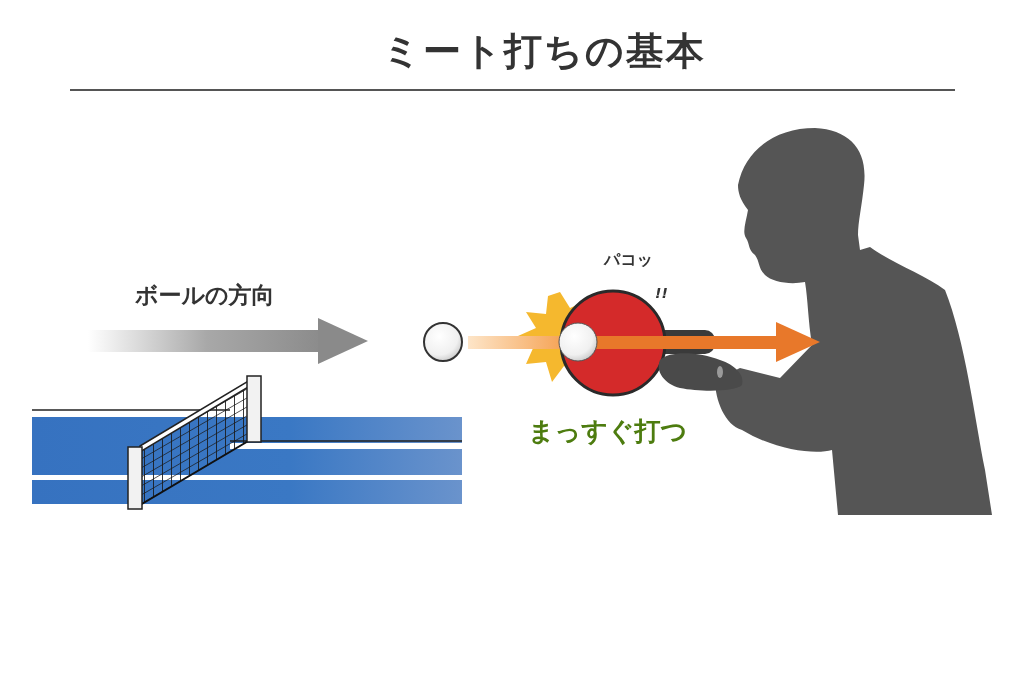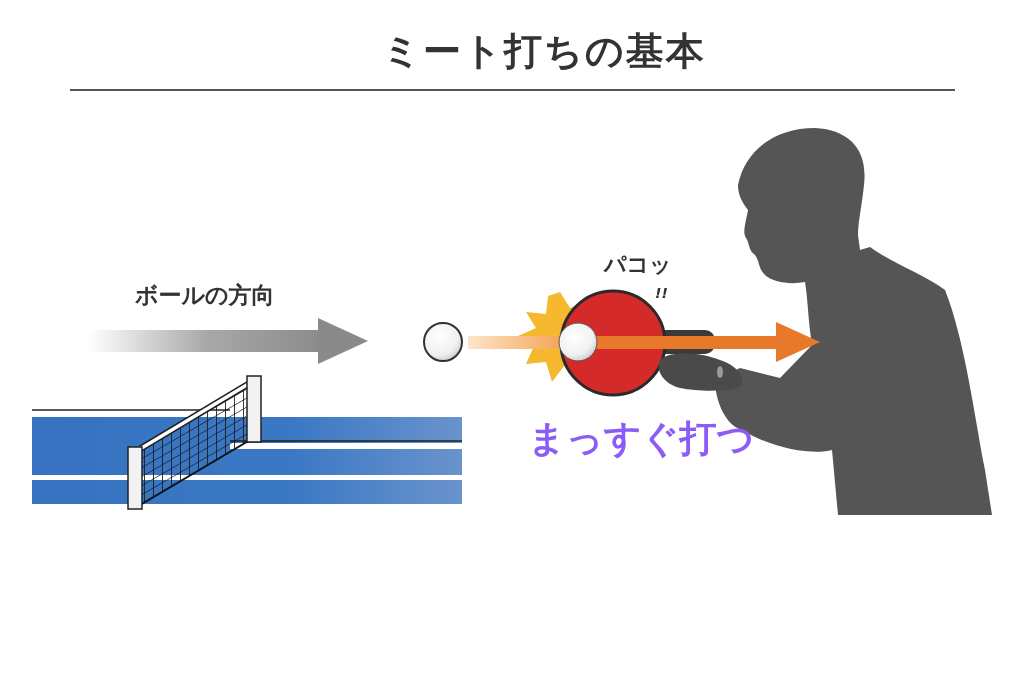--- a/index.html
+++ b/index.html
@@ -10,7 +10,7 @@
   .title-rule { position: absolute; left: 70px; top: 89px; width: 885px; height: 2px; background: #555555; }
   .label { position: absolute; font-weight: bold; white-space: nowrap; }
   .ball-dir-label { left: 135px; top: 280px; font-size: 23px; color: #333333; }
-  .sfx-label { left: 604px; top: 250px; font-size: 22px; color: #333333; }
+  .sfx-label { left: 604px; top: 250px; font-size: 16px; color: #333333; }
   .hit-label { left: 528px; top: 414px; font-size: 37px; color: #8b5cf6; }
   svg.scene { position: absolute; left: 0; top: 0; }
 </style>

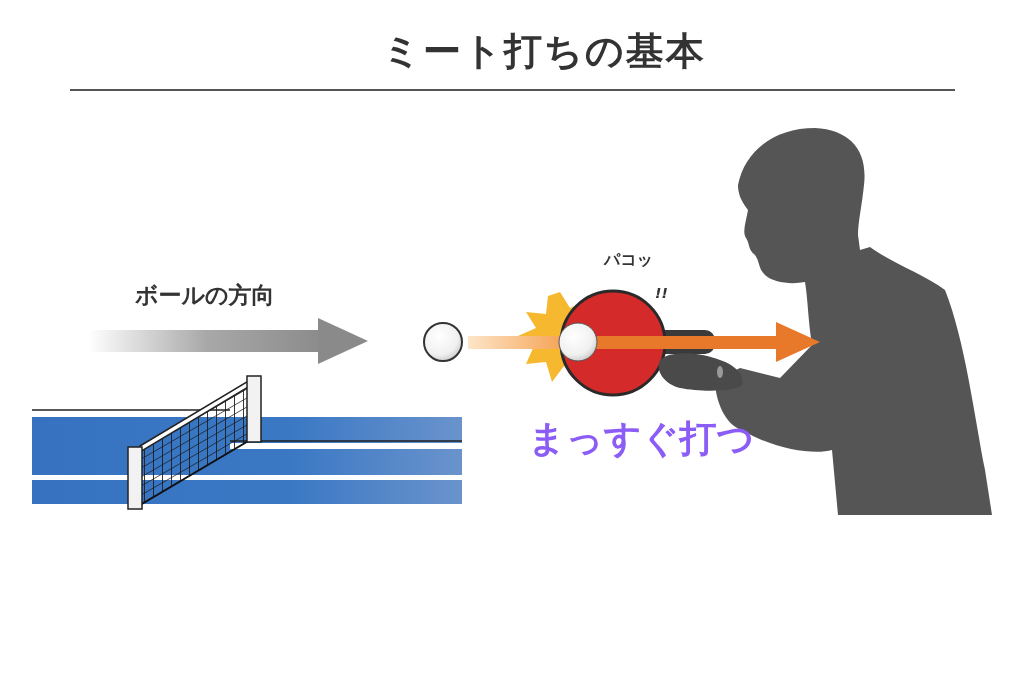--- a/index.html
+++ b/index.html
@@ -11,7 +11,7 @@
   .label { position: absolute; font-weight: bold; white-space: nowrap; }
   .ball-dir-label { left: 135px; top: 280px; font-size: 23px; color: #333333; }
   .sfx-label { left: 604px; top: 250px; font-size: 16px; color: #333333; }
-  .hit-label { left: 528px; top: 414px; font-size: 37px; color: #8b5cf6; }
+  .hit-label { left: 528px; top: 414px; font-size: 26px; color: #4d7c0f; }
   svg.scene { position: absolute; left: 0; top: 0; }
 </style>
 </head>

